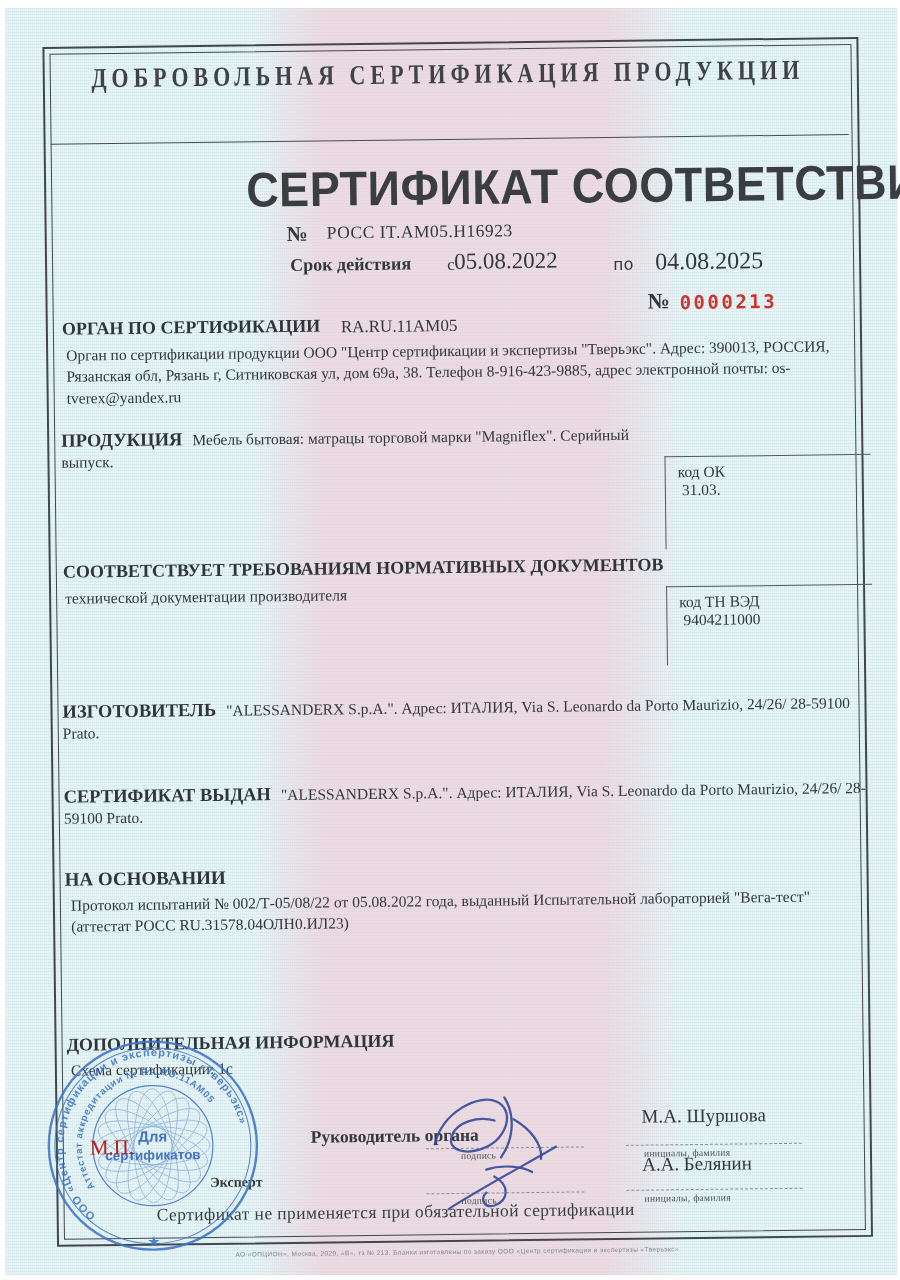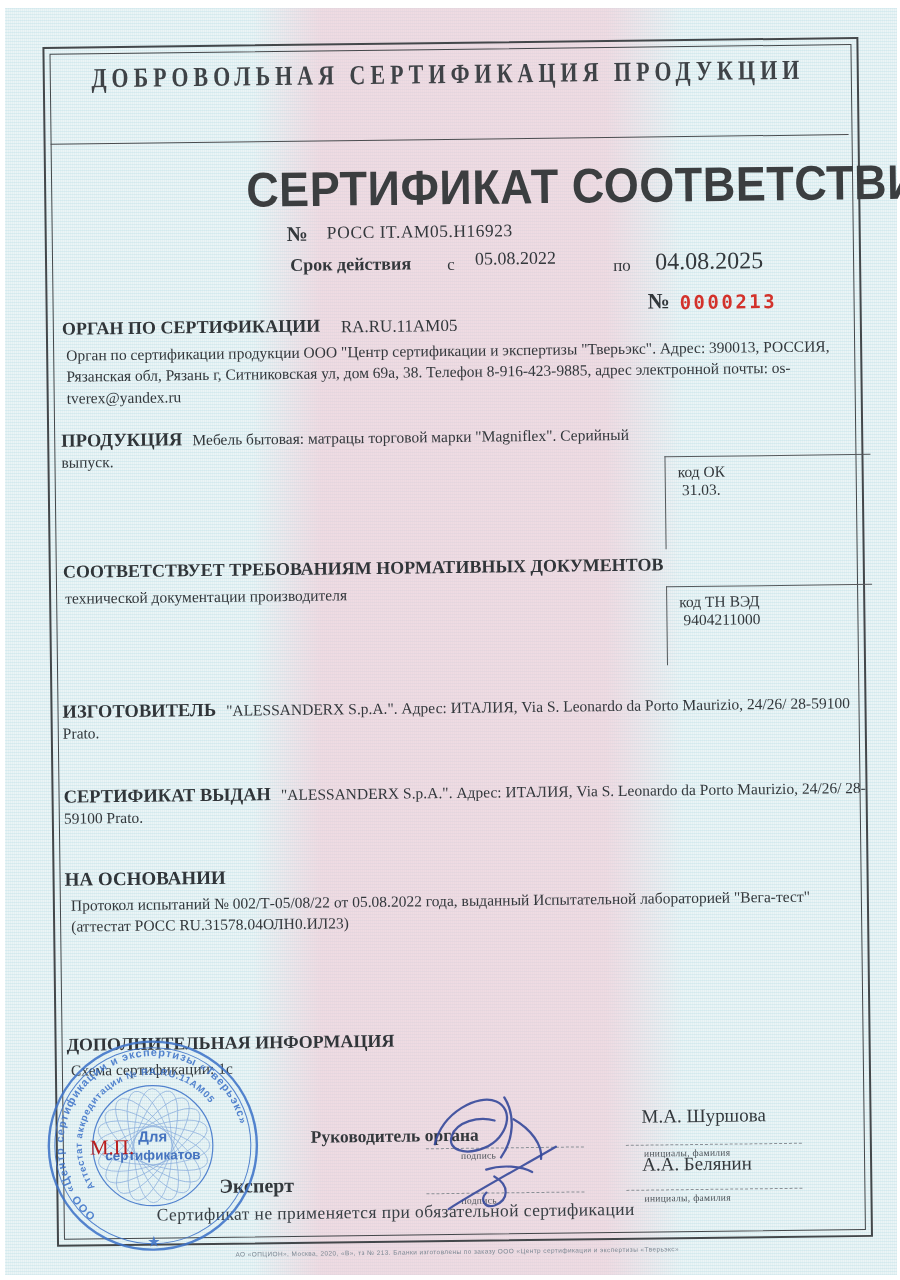--- a/index.html
+++ b/index.html
@@ -40,7 +40,7 @@
   .cert-num-value{left:332px;top:221px;font-size:17.5px;letter-spacing:.5px;}
   .validity-label{left:295px;top:253px;font-weight:bold;font-size:18px;}
   .validity-from-label{left:452px;top:255px;font-size:17px;}
-  .validity-from{left:480px;top:249px;font-size:18px;}
+  .validity-from{left:459px;top:249px;font-size:23px;}
   .validity-to-label{left:618px;top:258px;font-size:17px;}
   .validity-to{left:660px;top:251px;font-size:24px;}
   .blank-num-label{left:652px;top:291px;font-weight:bold;font-size:22px;}

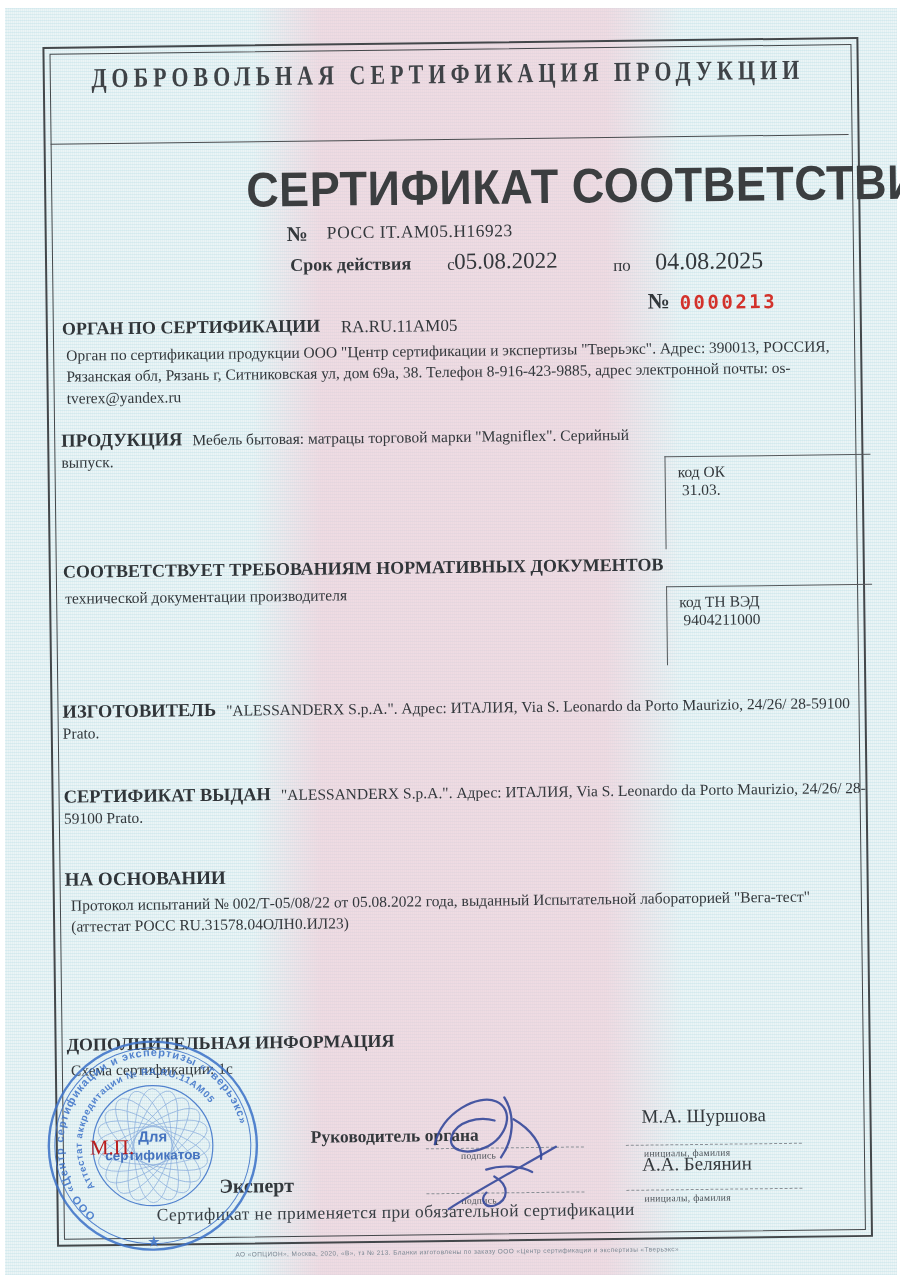--- a/index.html
+++ b/index.html
@@ -41,7 +41,7 @@
   .validity-label{left:295px;top:253px;font-weight:bold;font-size:18px;}
   .validity-from-label{left:452px;top:255px;font-size:17px;}
   .validity-from{left:459px;top:249px;font-size:23px;}
-  .validity-to-label{left:618px;top:258px;font-size:17px;}
+  .validity-to-label{left:618px;top:258px;font-size:17px;font-family:Liberation Mono, monospace;}
   .validity-to{left:660px;top:251px;font-size:24px;}
   .blank-num-label{left:652px;top:291px;font-weight:bold;font-size:22px;}
   .blank-num{left:684px;top:294px;font-family:"DejaVu Sans Mono", monospace;font-weight:600;

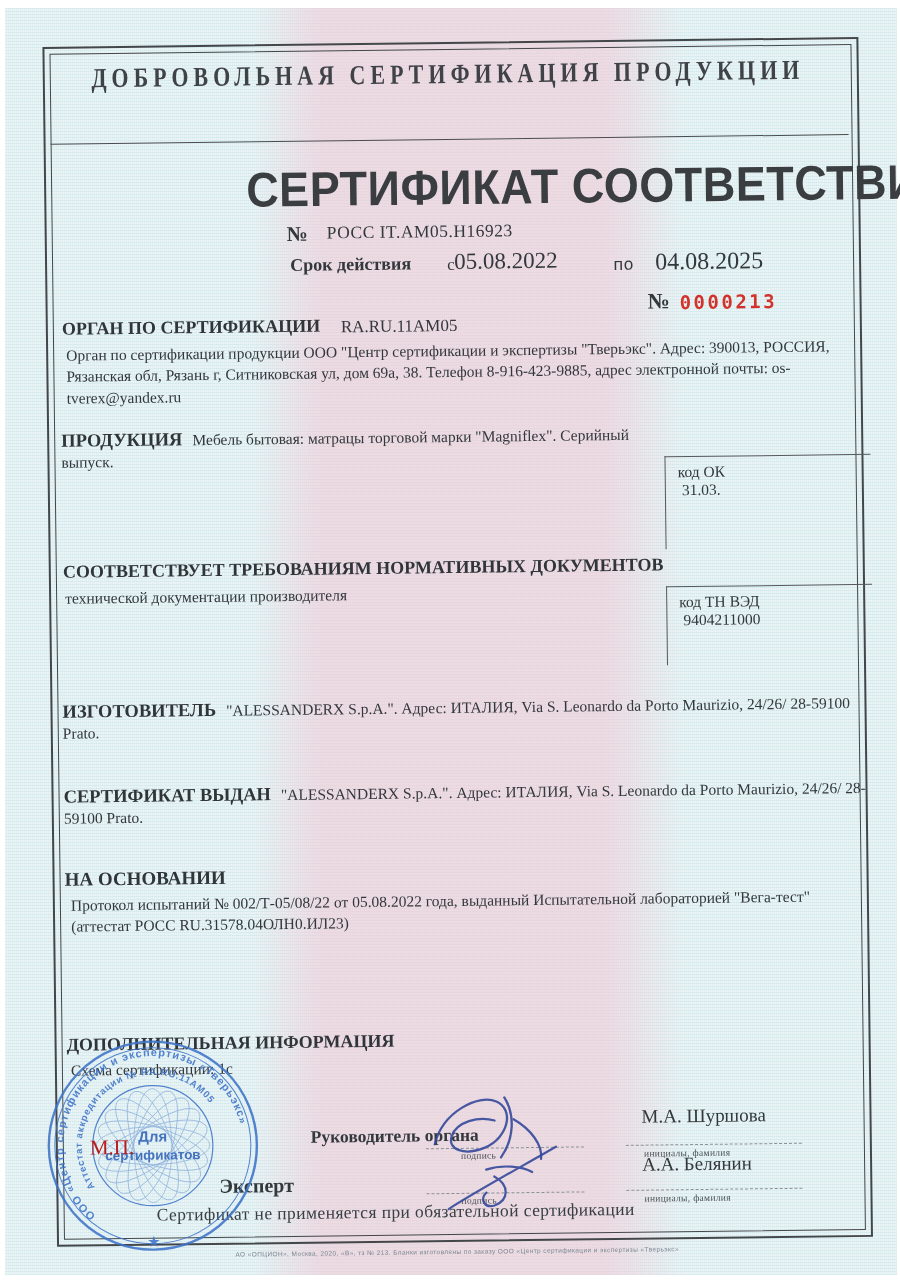--- a/index.html
+++ b/index.html
@@ -74,7 +74,7 @@
 
   .mp-mark{left:84px;top:1131px;font-size:21px;color:#b91c1c;z-index:6;}
   .role-head{left:305px;top:1125px;font-weight:bold;font-size:17.5px;}
-  .role-expert{left:213px;top:1172px;font-weight:bold;font-size:20px;}
+  .role-expert{left:204px;top:1172px;font-weight:bold;font-size:14px;}
   .sig-line{border-top:1.2px dashed #8a9096;height:0;}
   .sig-line-1{left:420px;top:1148px;width:158px;}
   .sig-line-2{left:420px;top:1193px;width:158px;}

